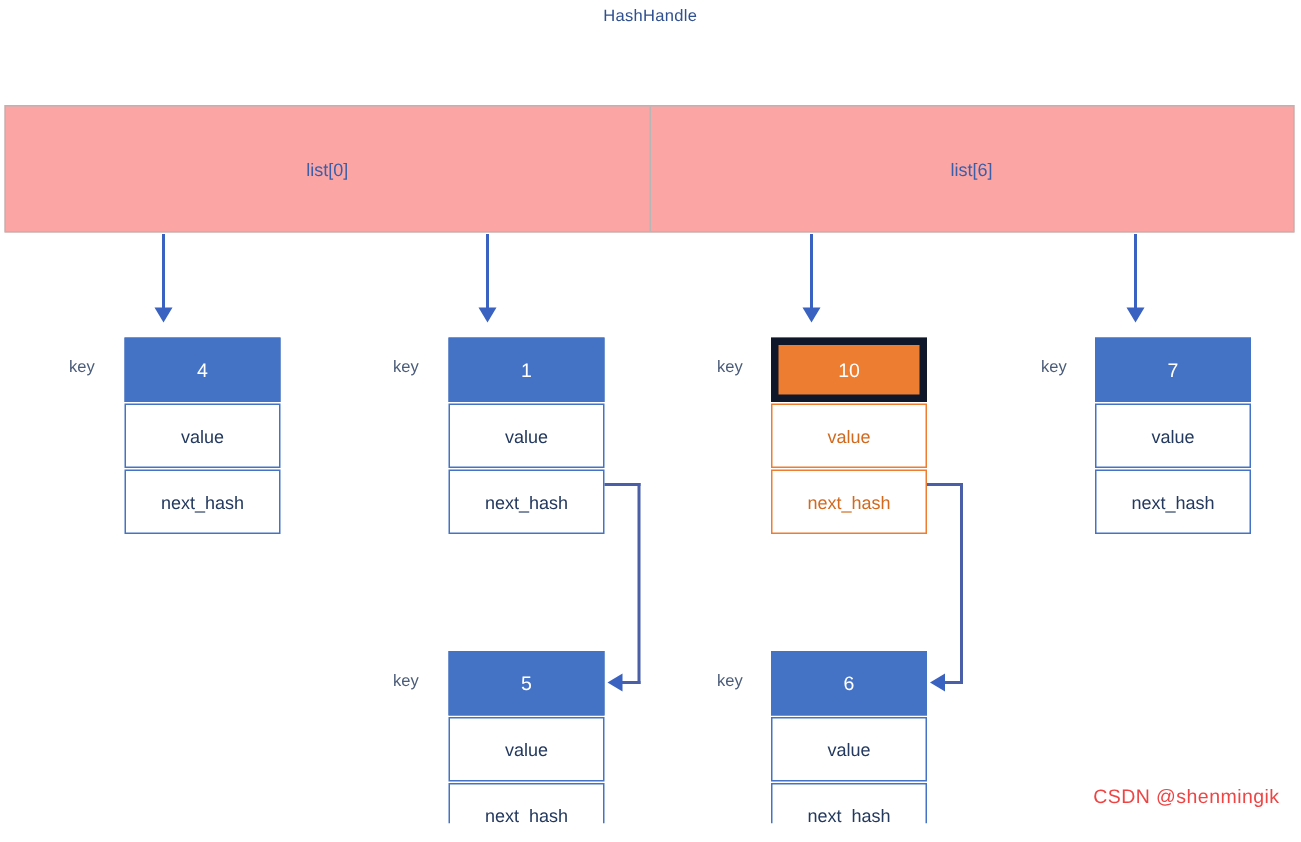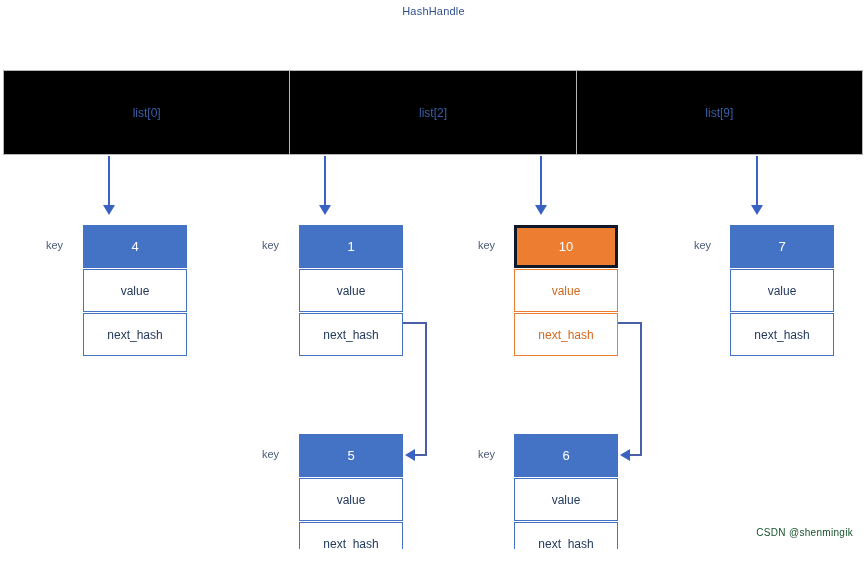--- a/index.html
+++ b/index.html
@@ -41,7 +41,7 @@
     display: flex;
     border: 1px solid #b6b6b6;
     box-sizing: border-box;
-    background: #000000;
+    background: #fca5a5;
   }
   .bucket-cell {
     flex: 1 1 0;

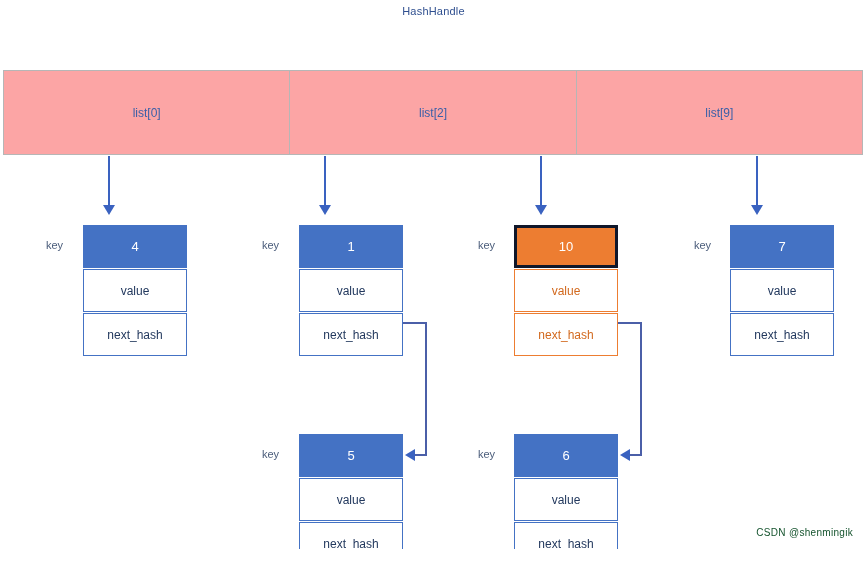--- a/index.html
+++ b/index.html
@@ -159,7 +159,6 @@
 
   <div class="bucket-table">
     <div class="bucket-cell">list[0]</div>
-    <div class="bucket-cell">list[2]</div>
     <div class="bucket-cell">list[9]</div>
   </div>
 

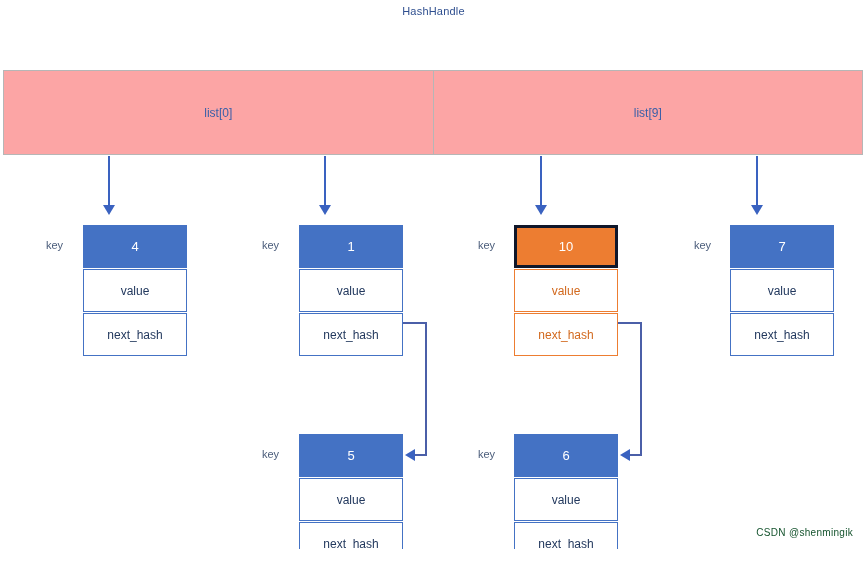--- a/index.html
+++ b/index.html
@@ -159,7 +159,7 @@
 
   <div class="bucket-table">
     <div class="bucket-cell">list[0]</div>
-    <div class="bucket-cell">list[9]</div>
+    <div class="bucket-cell">list[6]</div>
   </div>
 
   <div class="down-arrow" style="left:108px; top:156px; height:50px;"></div>

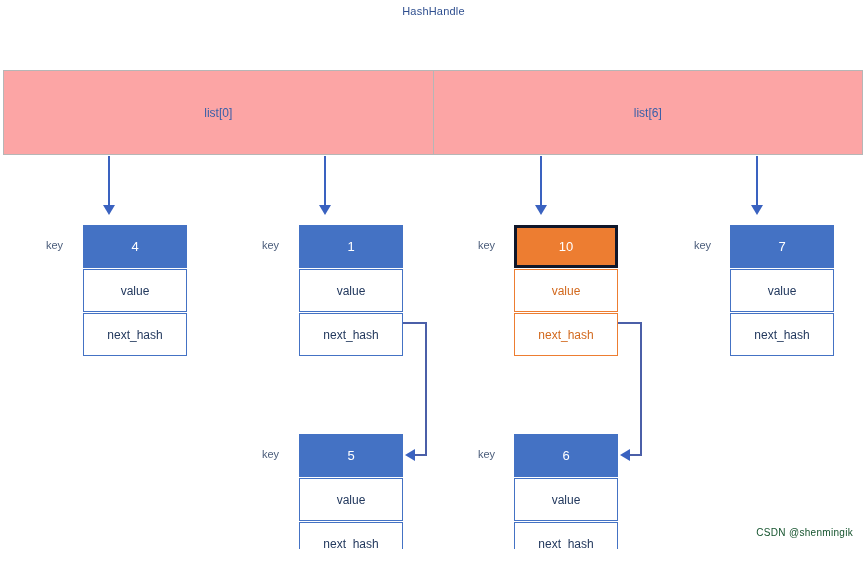--- a/index.html
+++ b/index.html
@@ -102,7 +102,7 @@
   .node.orange .key-cell {
     background: #ed7d31;
     color: #ffffff;
-    border: 3px solid #0f172a;
+    border: 5px solid #0f172a;
   }
   .node.orange .field-cell {
     border: 1px solid #ed7d31;

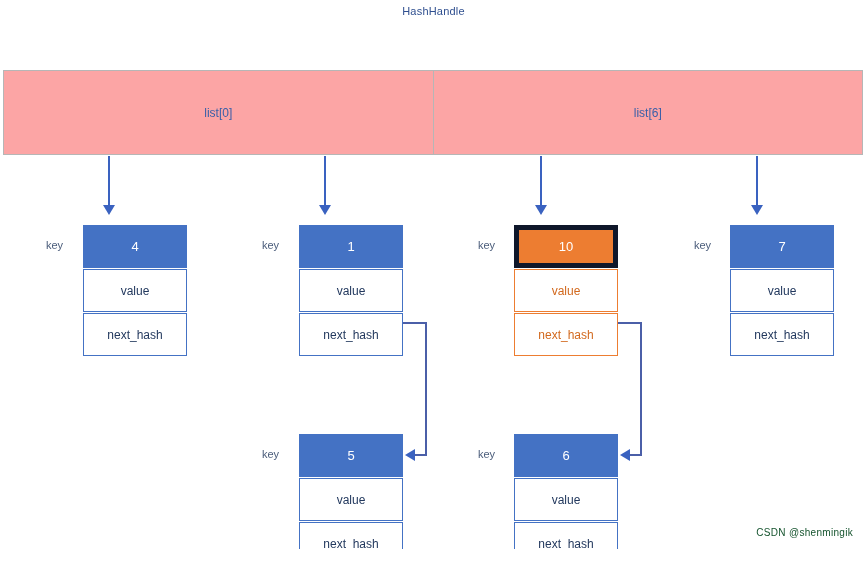--- a/index.html
+++ b/index.html
@@ -145,8 +145,8 @@
     position: absolute;
     right: 14px;
     bottom: 11px;
-    font-size: 10px;
-    color: #14532d;
+    font-size: 13px;
+    color: #ef4444;
     letter-spacing: 0.3px;
   }
 </style>

